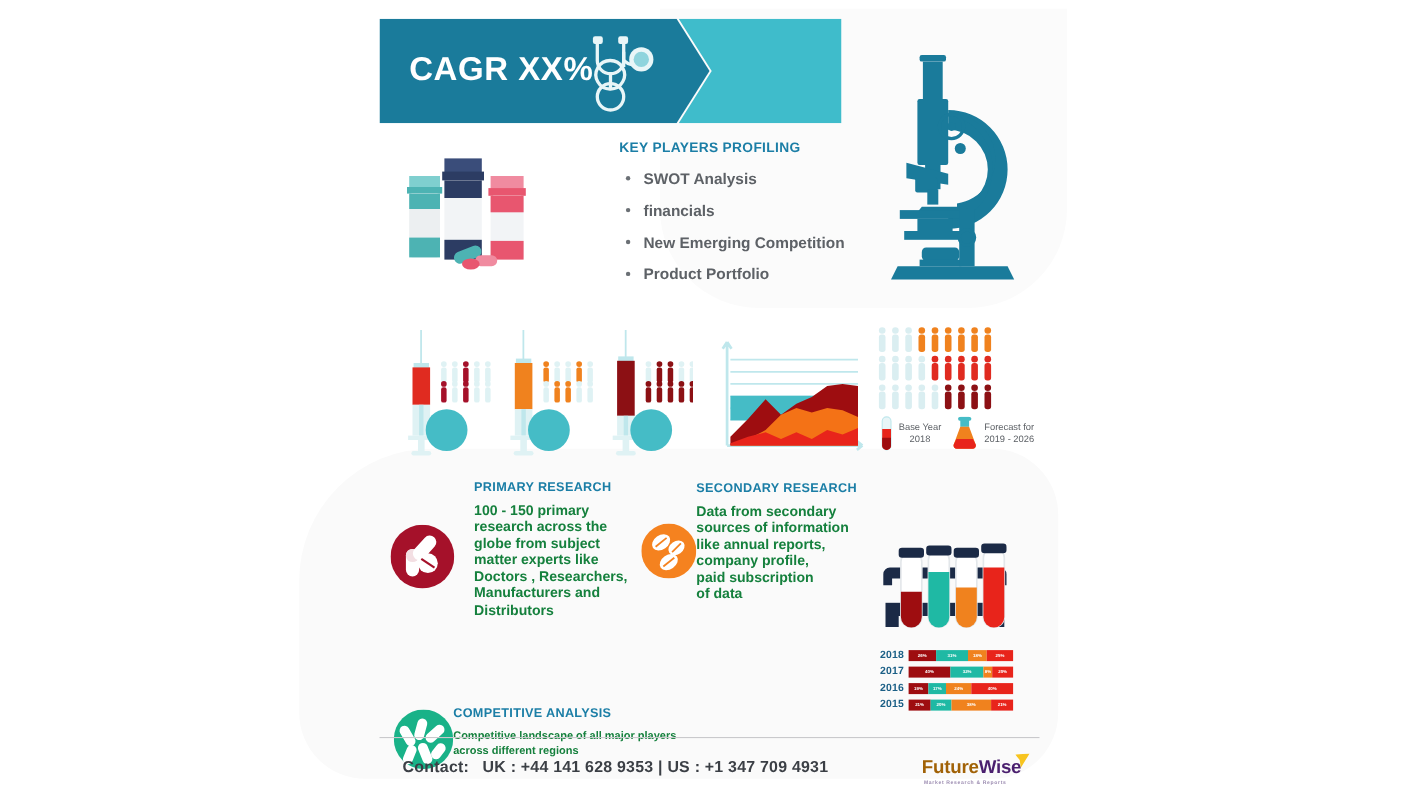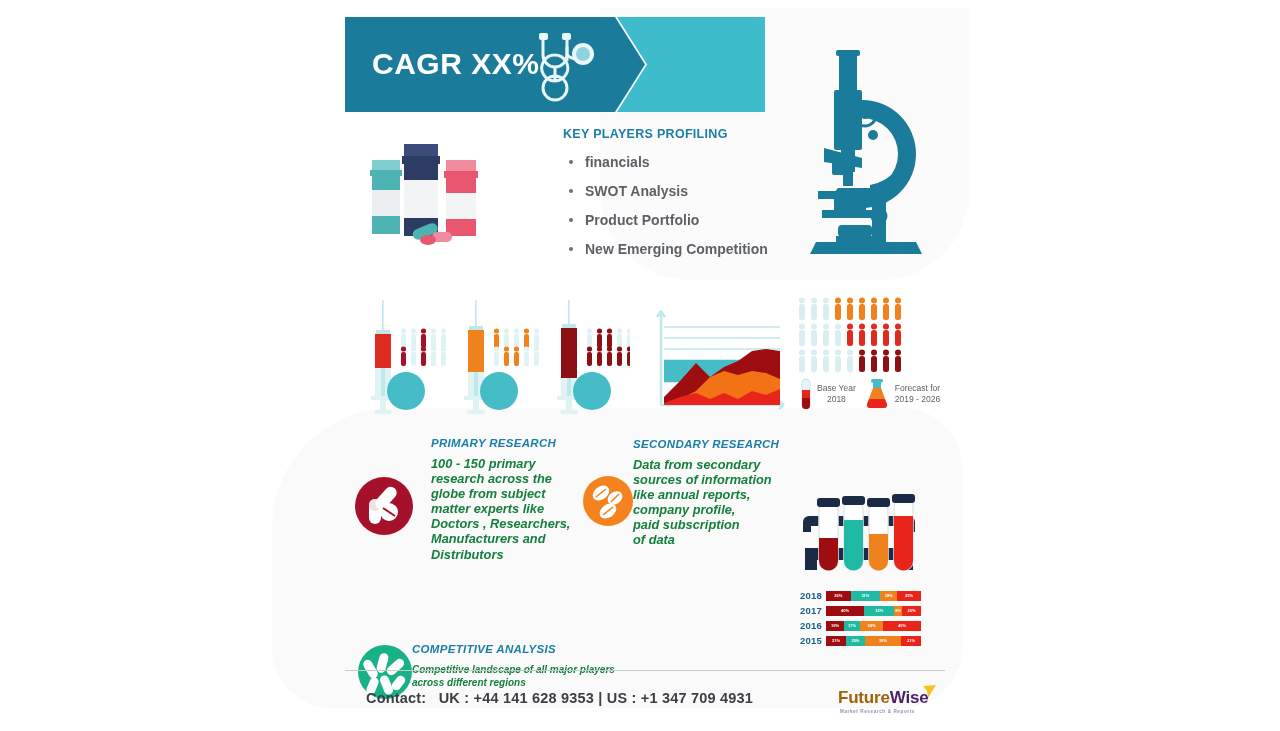--- a/index.html
+++ b/index.html
@@ -201,8 +201,8 @@
   <div class="kpp">
     <div class="kpp-title">KEY PLAYERS PROFILING</div>
     <ul class="kpp-list">
+      <li>SWOT Analysis</li>
       <li>financials</li>
-      <li>SWOT Analysis</li>
       <li>Product Portfolio</li>
       <li>New Emerging Competition</li>
     </ul>

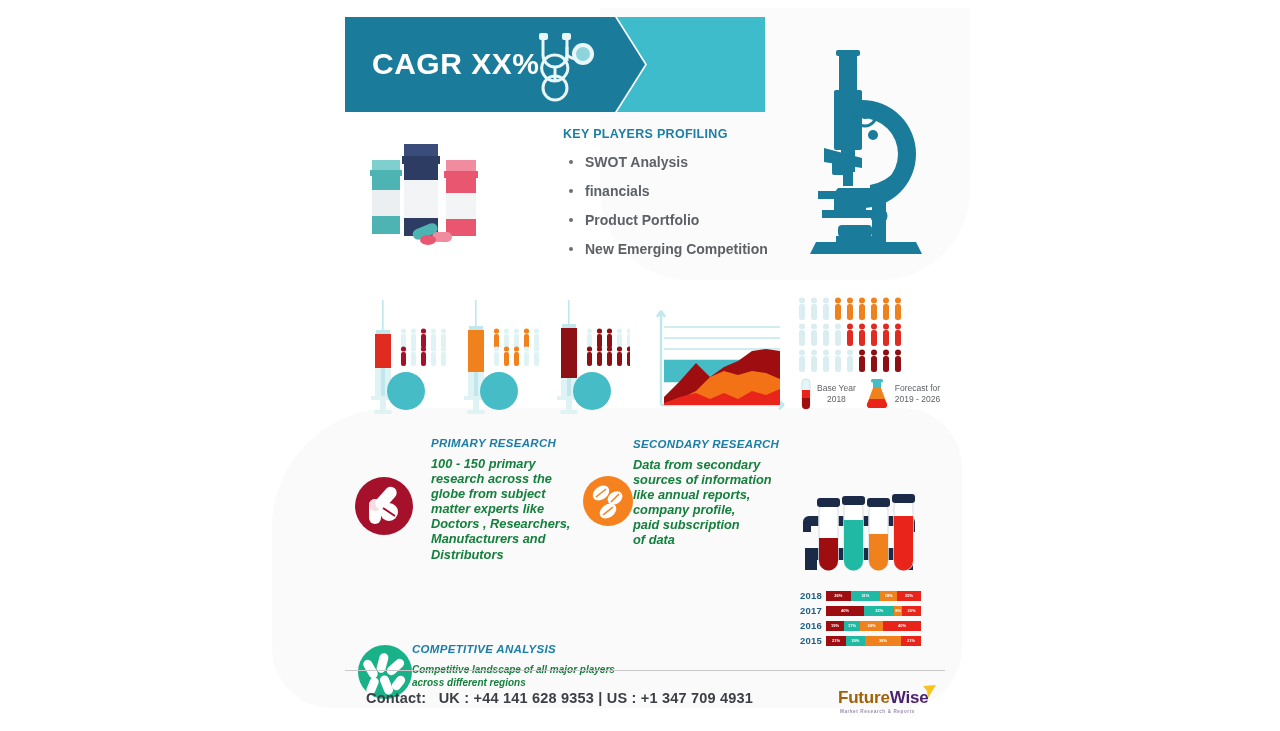--- a/index.html
+++ b/index.html
@@ -203,8 +203,8 @@
     <ul class="kpp-list">
       <li>SWOT Analysis</li>
       <li>financials</li>
+      <li>New Emerging Competition</li>
       <li>Product Portfolio</li>
-      <li>New Emerging Competition</li>
     </ul>
   </div>
 

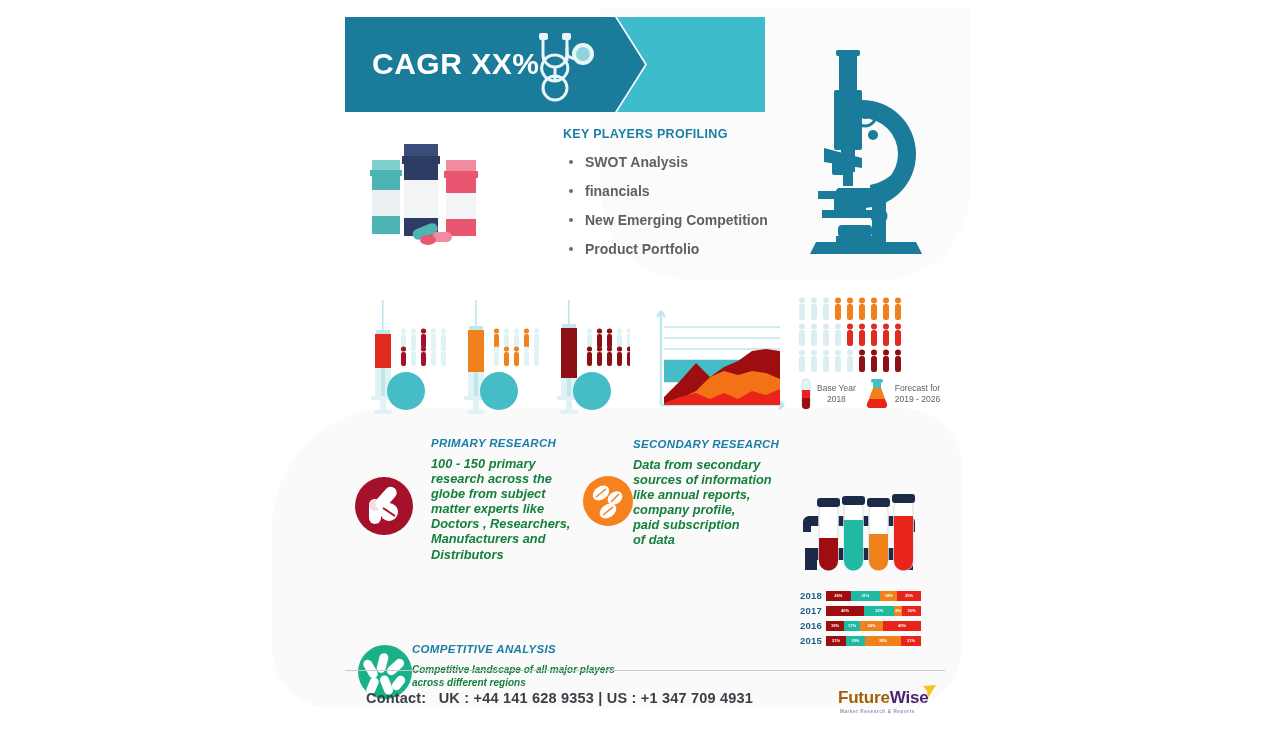--- a/index.html
+++ b/index.html
@@ -90,7 +90,7 @@
 
   .blk { display: flex; gap: 0; }
   .blk-icon { flex: 0 0 auto; }
-  .blk-body { padding-top: 0px; font-style: italic; }
+  .blk-body { padding-top: 0px; }
   .blk-title {
     color: #1b7ea6; font-size: 11.5px; font-weight: bold;
     letter-spacing: 0.3px; margin-bottom: 7px;

